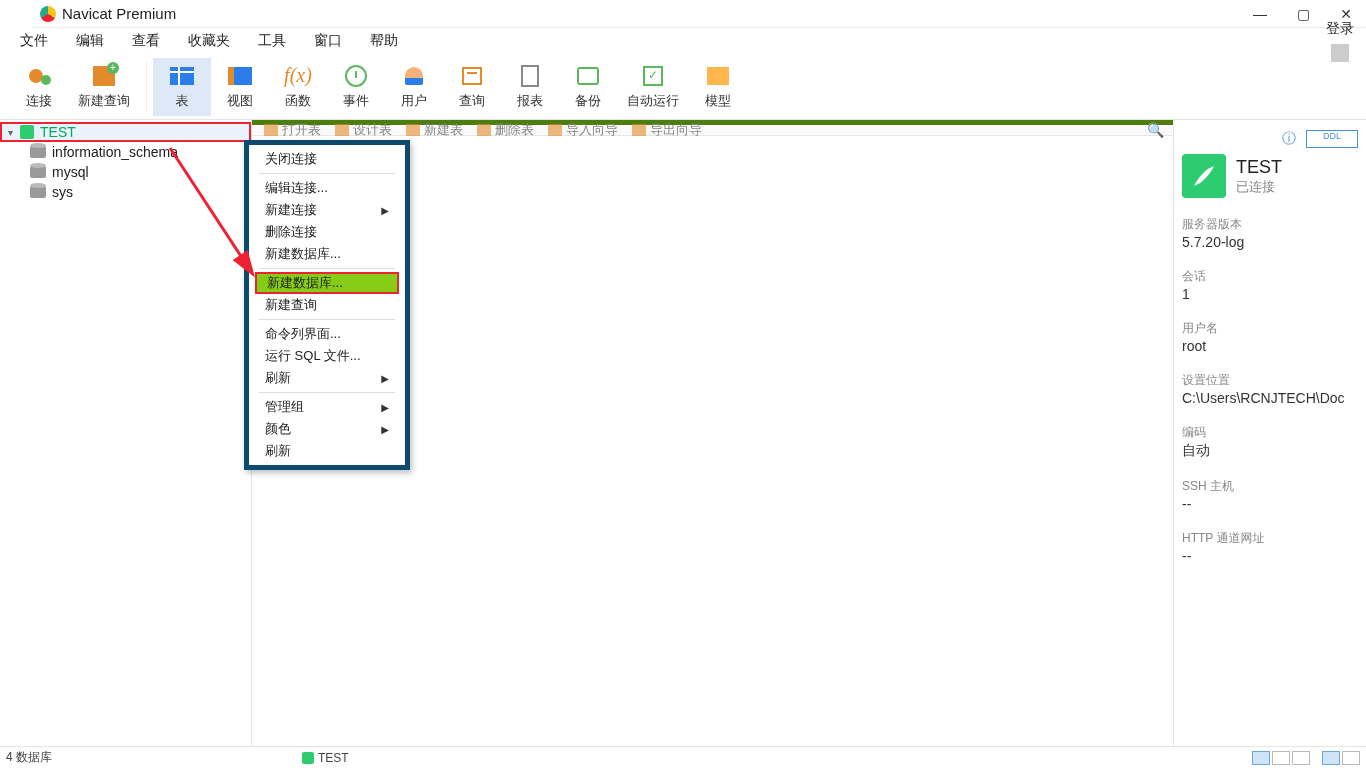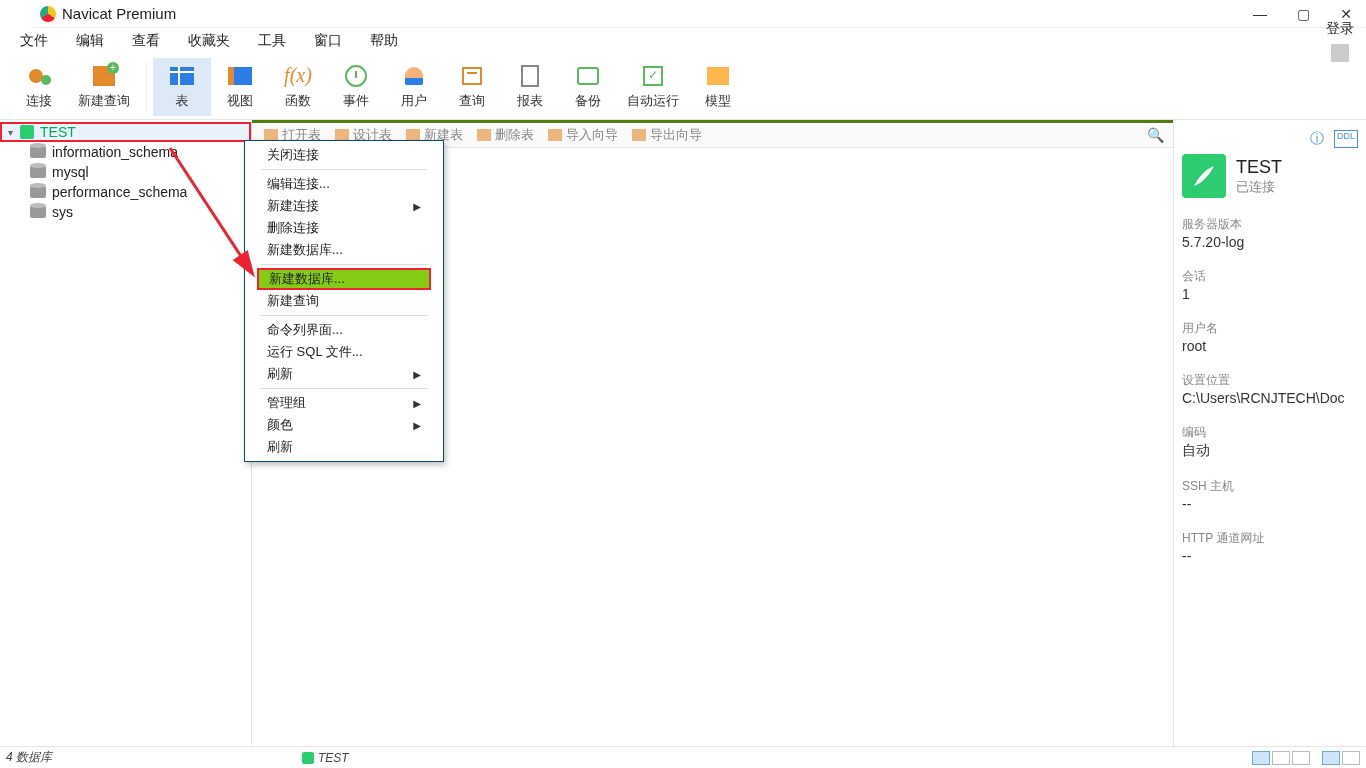--- a/index.html
+++ b/index.html
@@ -65,7 +65,7 @@
 .mainpane { flex:1; display:flex; flex-direction:column; border-right:1px solid #e5e5e5; position:relative;}
 .tabs { height:26px; display:flex; align-items:flex-end; padding-left:6px; }
 .tab { padding:4px 16px; border:1px solid #ccc; border-bottom:none; background:#f7f7f7; font-size:13px; border-radius:3px 3px 0 0;}
-.objtoolbar { height:28px; border-top:3px solid #4d7c0f; border-bottom:1px solid #e5e5e5; display:flex; align-items:center; gap:6px; padding:0 8px; background:#fafafa; font-size:13px; color:#888;}
+.objtoolbar { height:16px; border-top:5px solid #4d7c0f; border-bottom:1px solid #e5e5e5; display:flex; align-items:center; gap:6px; padding:0 8px; background:#fafafa; font-size:13px; color:#888;}
 .objtoolbar .obtn { display:flex; align-items:center; gap:4px; padding:2px 4px;}
 .objtoolbar .oicon { width:14px; height:12px; background:#e38b2c; opacity:.6;}
 .objtoolbar input.search { margin-left:auto; width:160px; border:none; background:transparent; outline:none;}

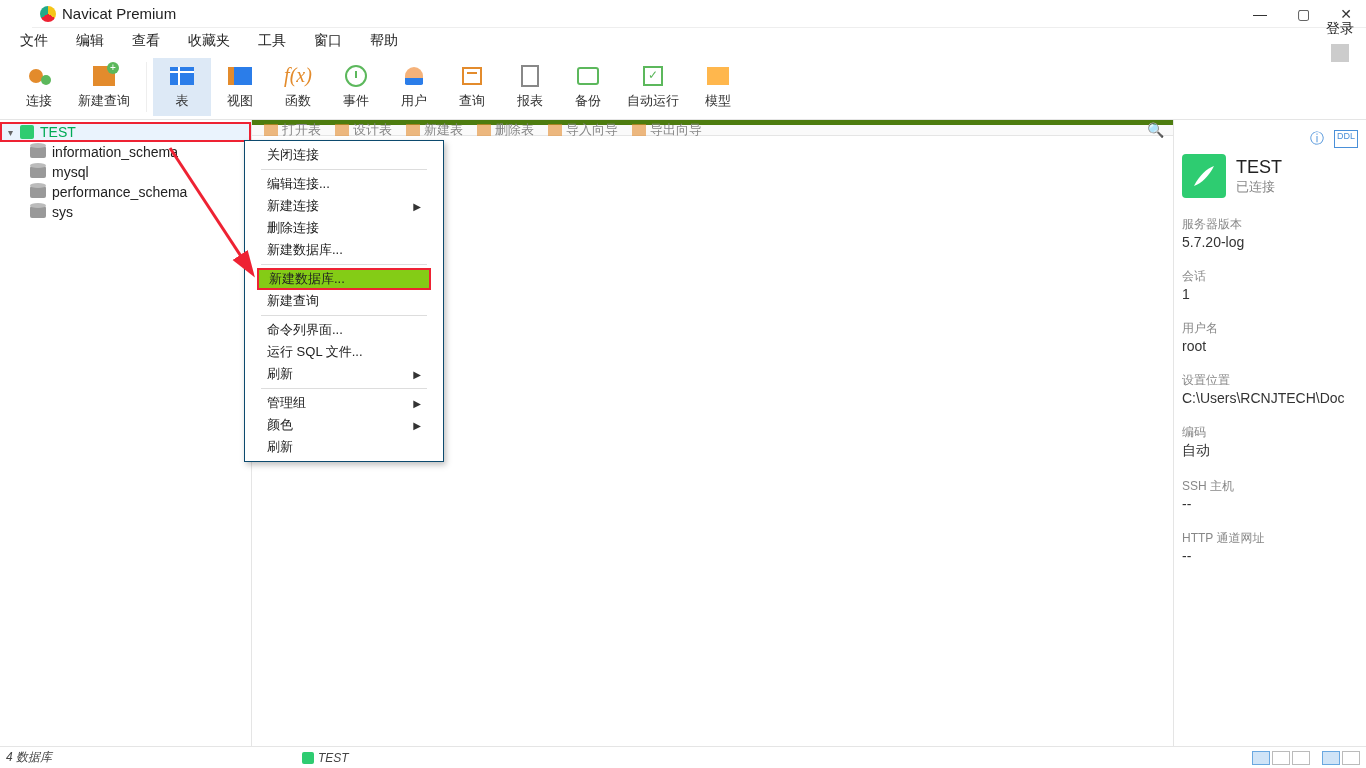--- a/index.html
+++ b/index.html
@@ -265,7 +265,7 @@
   <div class="infop">
     <div class="toprow">
       <span>ⓘ</span>
-      <span style="font-size:9px;border:1px solid #4a90d9;padding:0 2px;">DDL</span>
+      <span style="font-size:9px;border:1px solid #4a90d9;padding:0 16px;">DDL</span>
     </div>
     <div class="header">
       <div class="big">

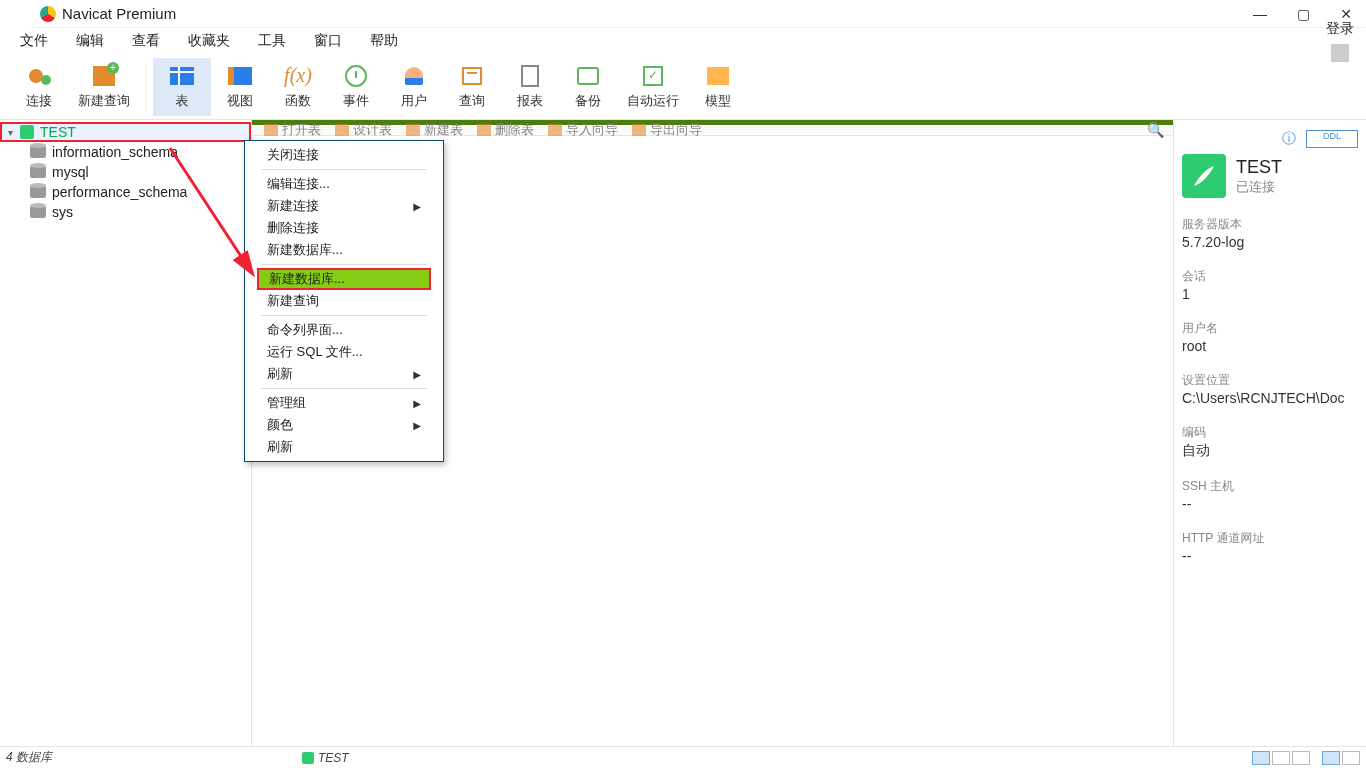--- a/index.html
+++ b/index.html
@@ -72,7 +72,7 @@
 .objtoolbar .searchicon { color:#999; font-size:14px; margin-left:6px;}
 
 
-.ctxmenu { position:absolute; left:244px; top:140px; width:200px; background:#fff; border:1px solid #0c4a6e; box-shadow:2px 3px 6px rgba(0,0,0,.25); z-index:50; padding:3px 12px;}
+.ctxmenu { position:absolute; left:244px; top:140px; width:166px; background:#fff; border:5px solid #0c4a6e; box-shadow:2px 3px 6px rgba(0,0,0,.25); z-index:50; padding:3px 6px;}
 .ctxmenu .citem { height:22px; display:flex; align-items:center; padding:0 10px; font-size:13px; position:relative;}
 .ctxmenu .citem.sel { background:#84cc16; border:2px solid #e23; }
 .ctxmenu .citem .sub { margin-left:auto; font-size:10px; color:#333;}

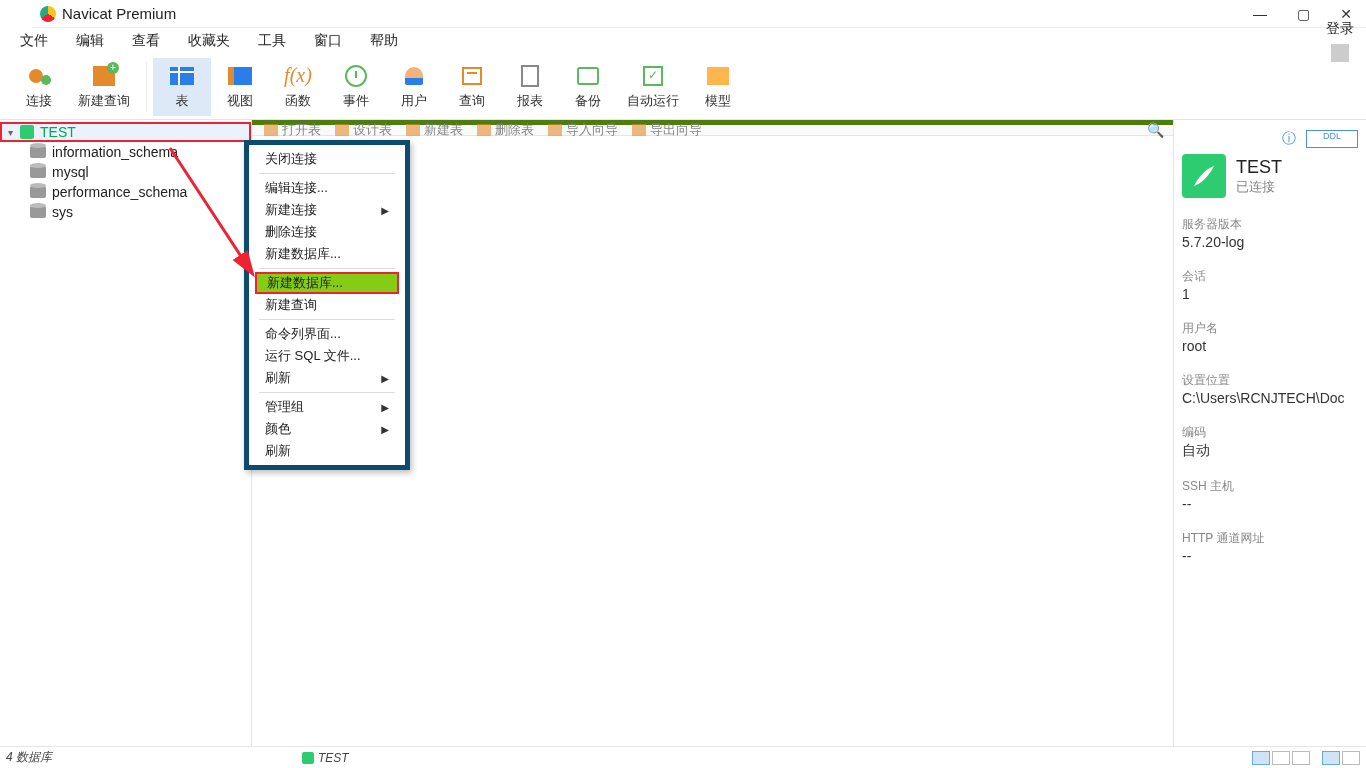--- a/index.html
+++ b/index.html
@@ -222,10 +222,6 @@
         </div>
       <div class="tree-row child">
           <span class="dbicon"></span>
-          <span>performance_schema</span>
-        </div>
-      <div class="tree-row child">
-          <span class="dbicon"></span>
           <span>sys</span>
         </div>
     </div>

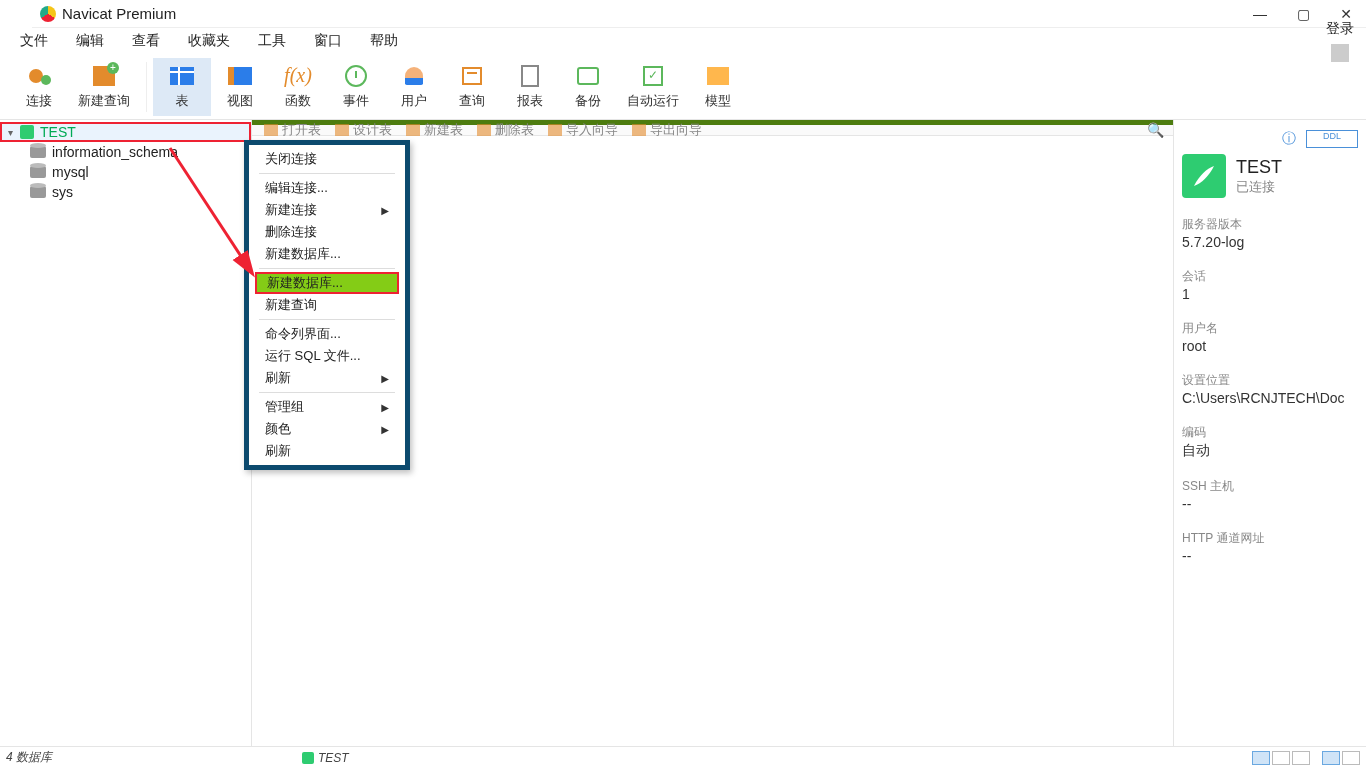--- a/index.html
+++ b/index.html
@@ -89,7 +89,7 @@
 .infop .kval { color:#333; font-size:14px; margin-top:1px; word-break:break-all;}
 
 
-.statusbar { position:absolute; bottom:0; left:0; right:0; height:22px; border-top:1px solid #e5e5e5; display:flex; align-items:center; font-size:12px; color:#444; padding:0 6px;font-style:italic;}
+.statusbar { position:absolute; bottom:0; left:0; right:0; height:22px; border-top:1px solid #e5e5e5; display:flex; align-items:center; font-size:12px; color:#444; padding:0 6px;}
 .statusbar .sgap { width:250px; }
 .statusbar .connstat { display:flex; align-items:center; gap:4px;}
 .statusbar .connstat .dot { width:12px; height:12px; background:#2ecc71; border-radius:2px;}

